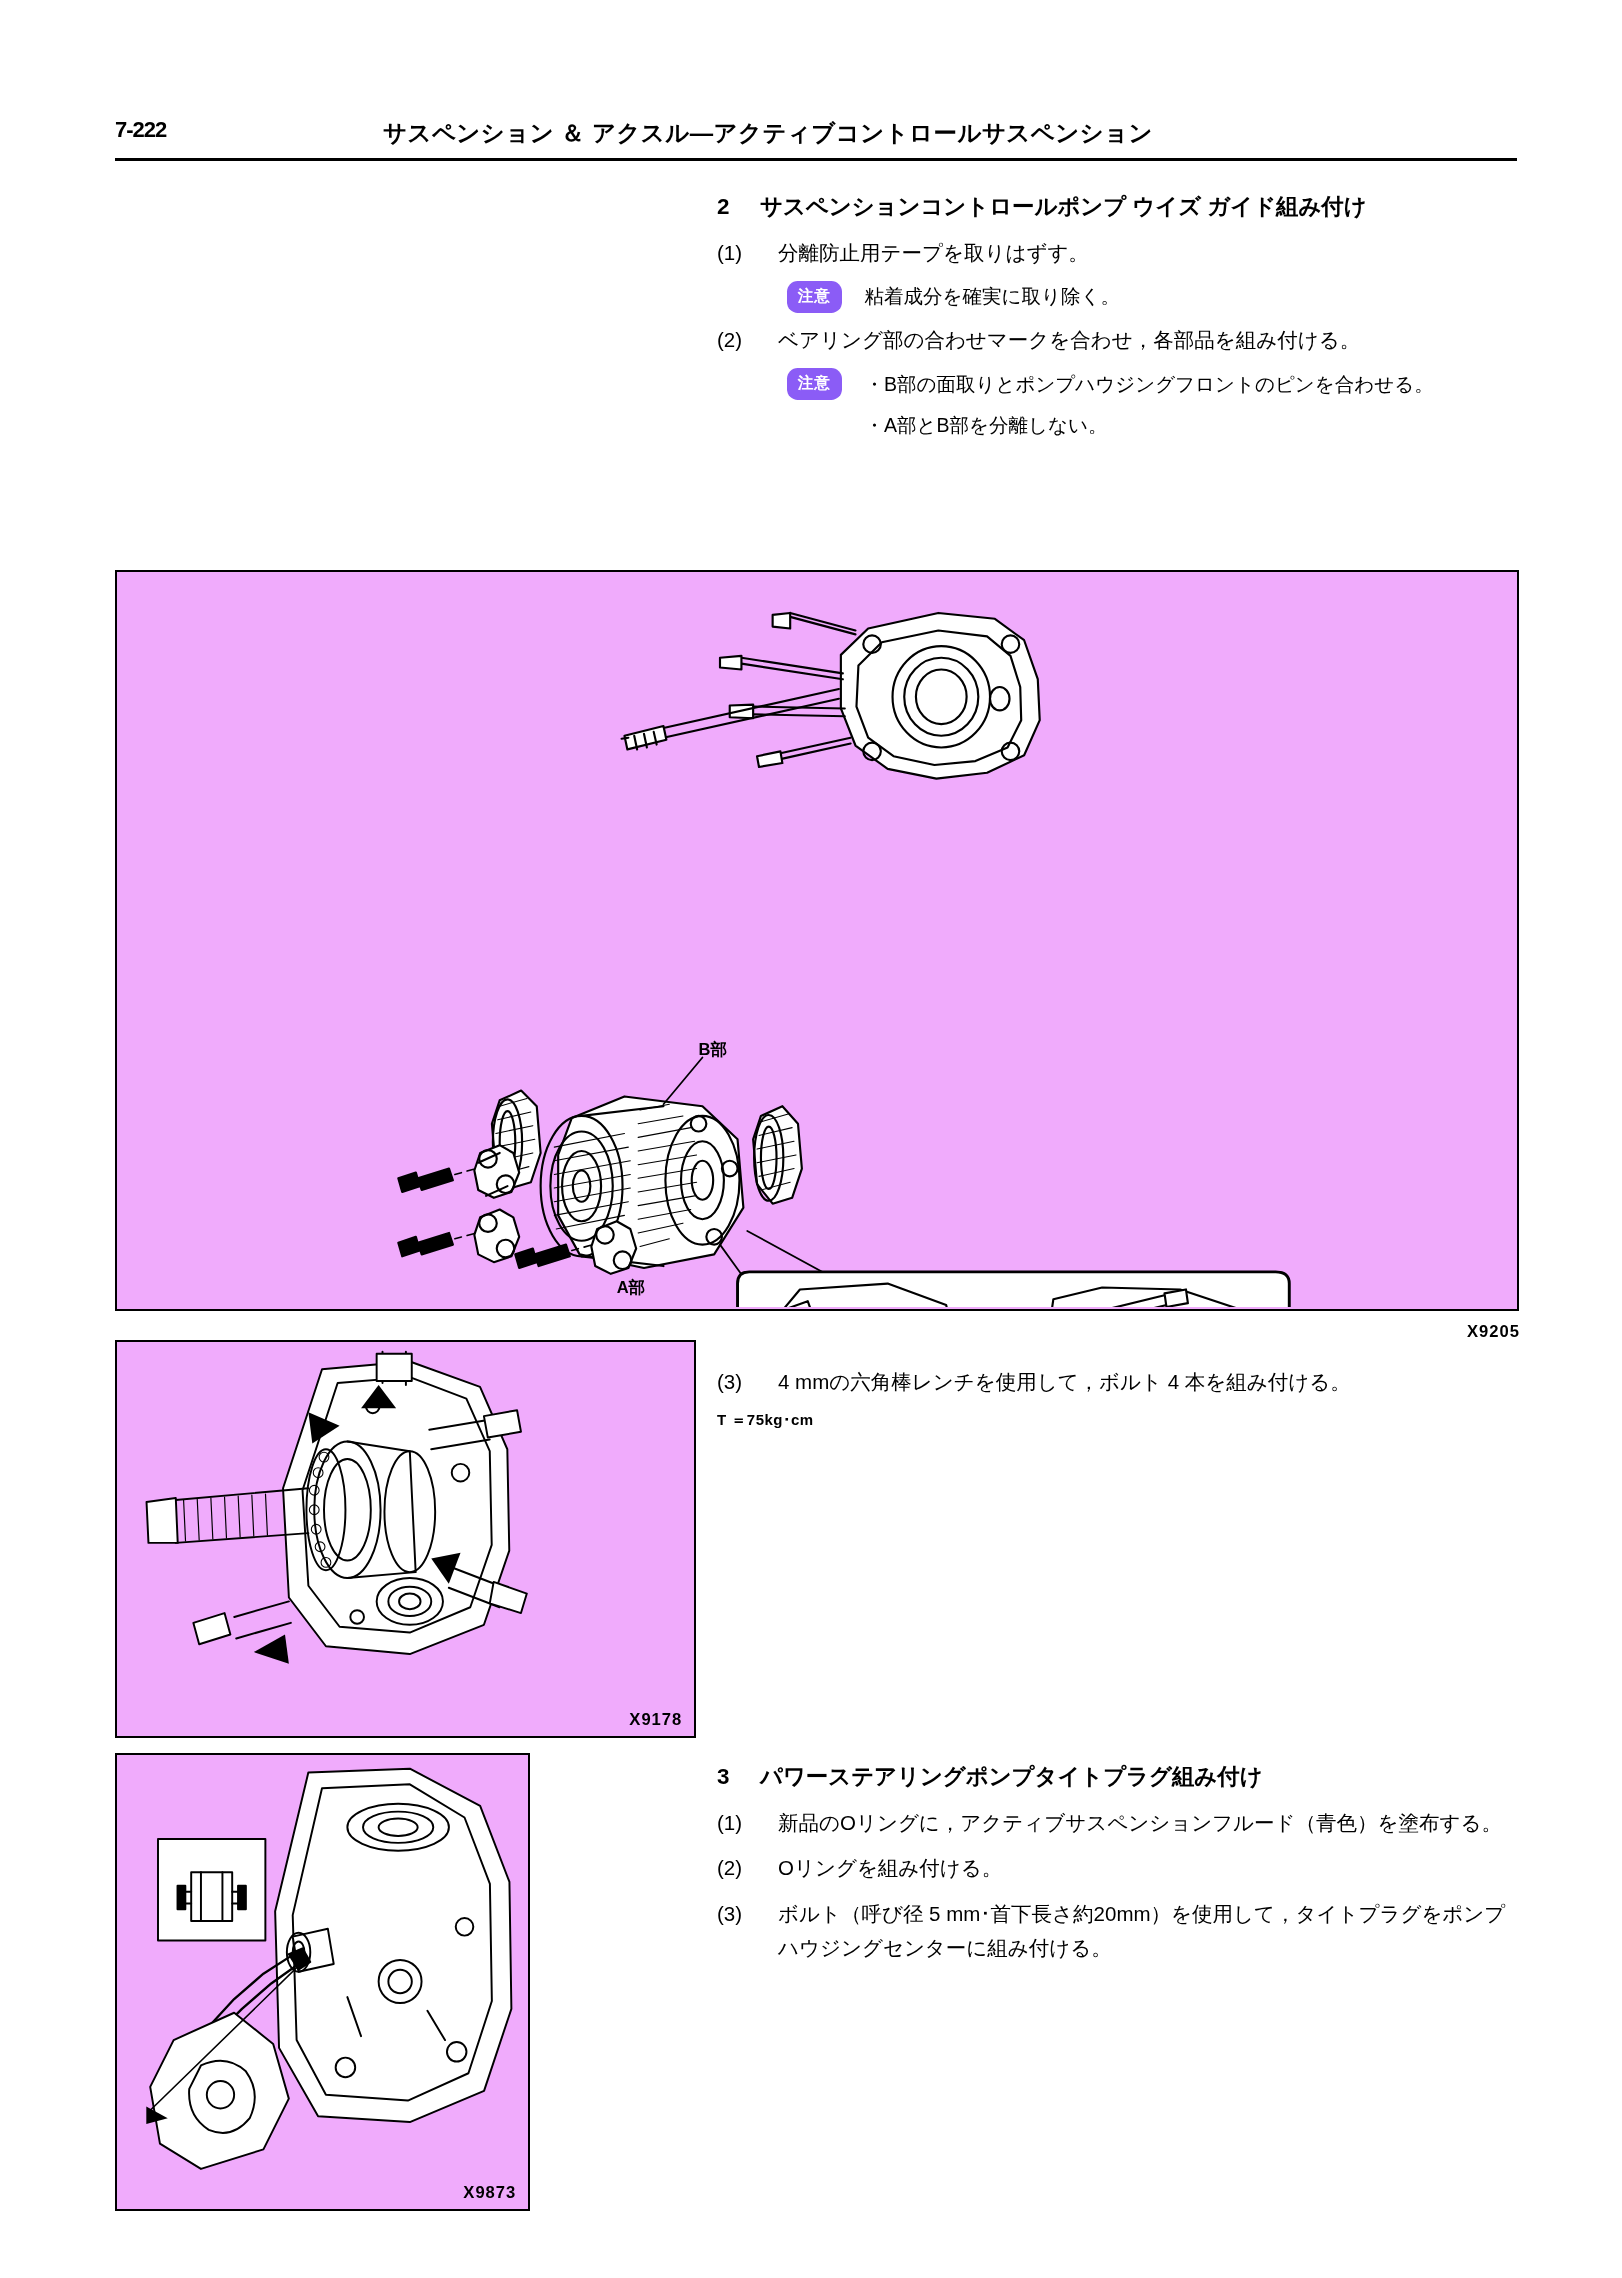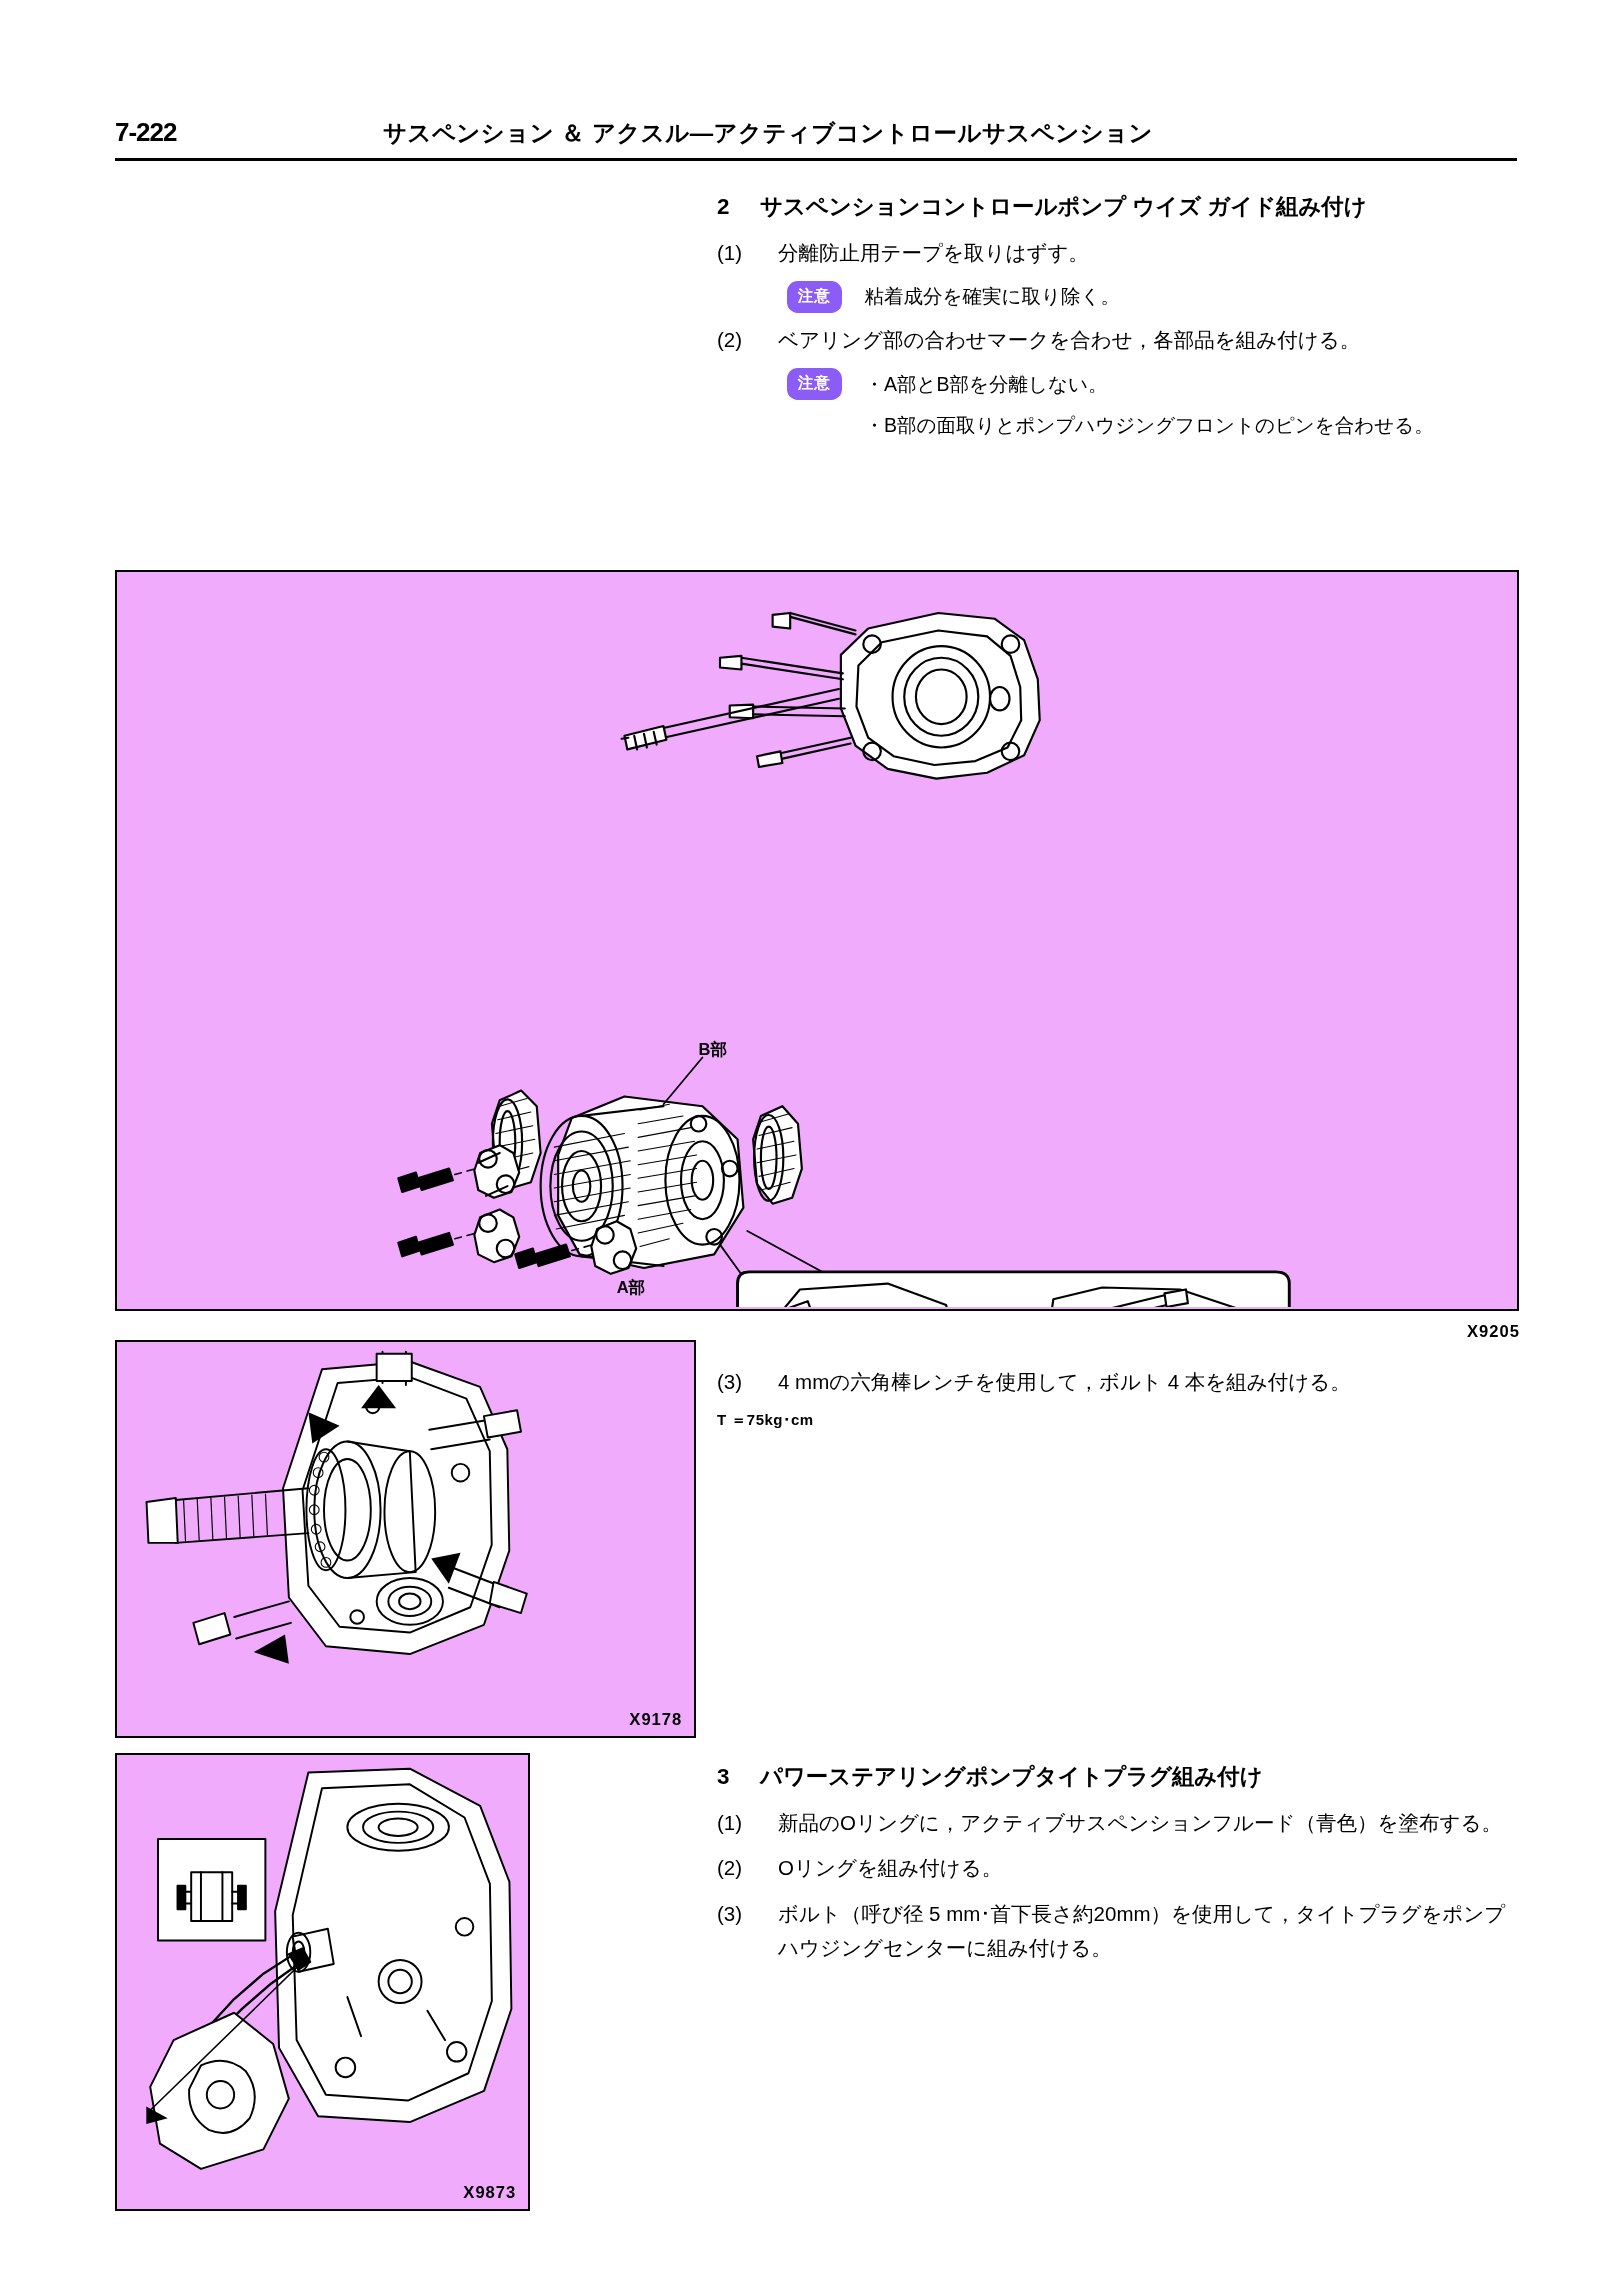--- a/index.html
+++ b/index.html
@@ -35,7 +35,7 @@
     left: 0;
     top: 7.8px;
     font-family: "Liberation Sans", sans-serif;
-    font-size: 26px;
+    font-size: 22px;
     font-weight: bold;
     letter-spacing: -1px;
   }

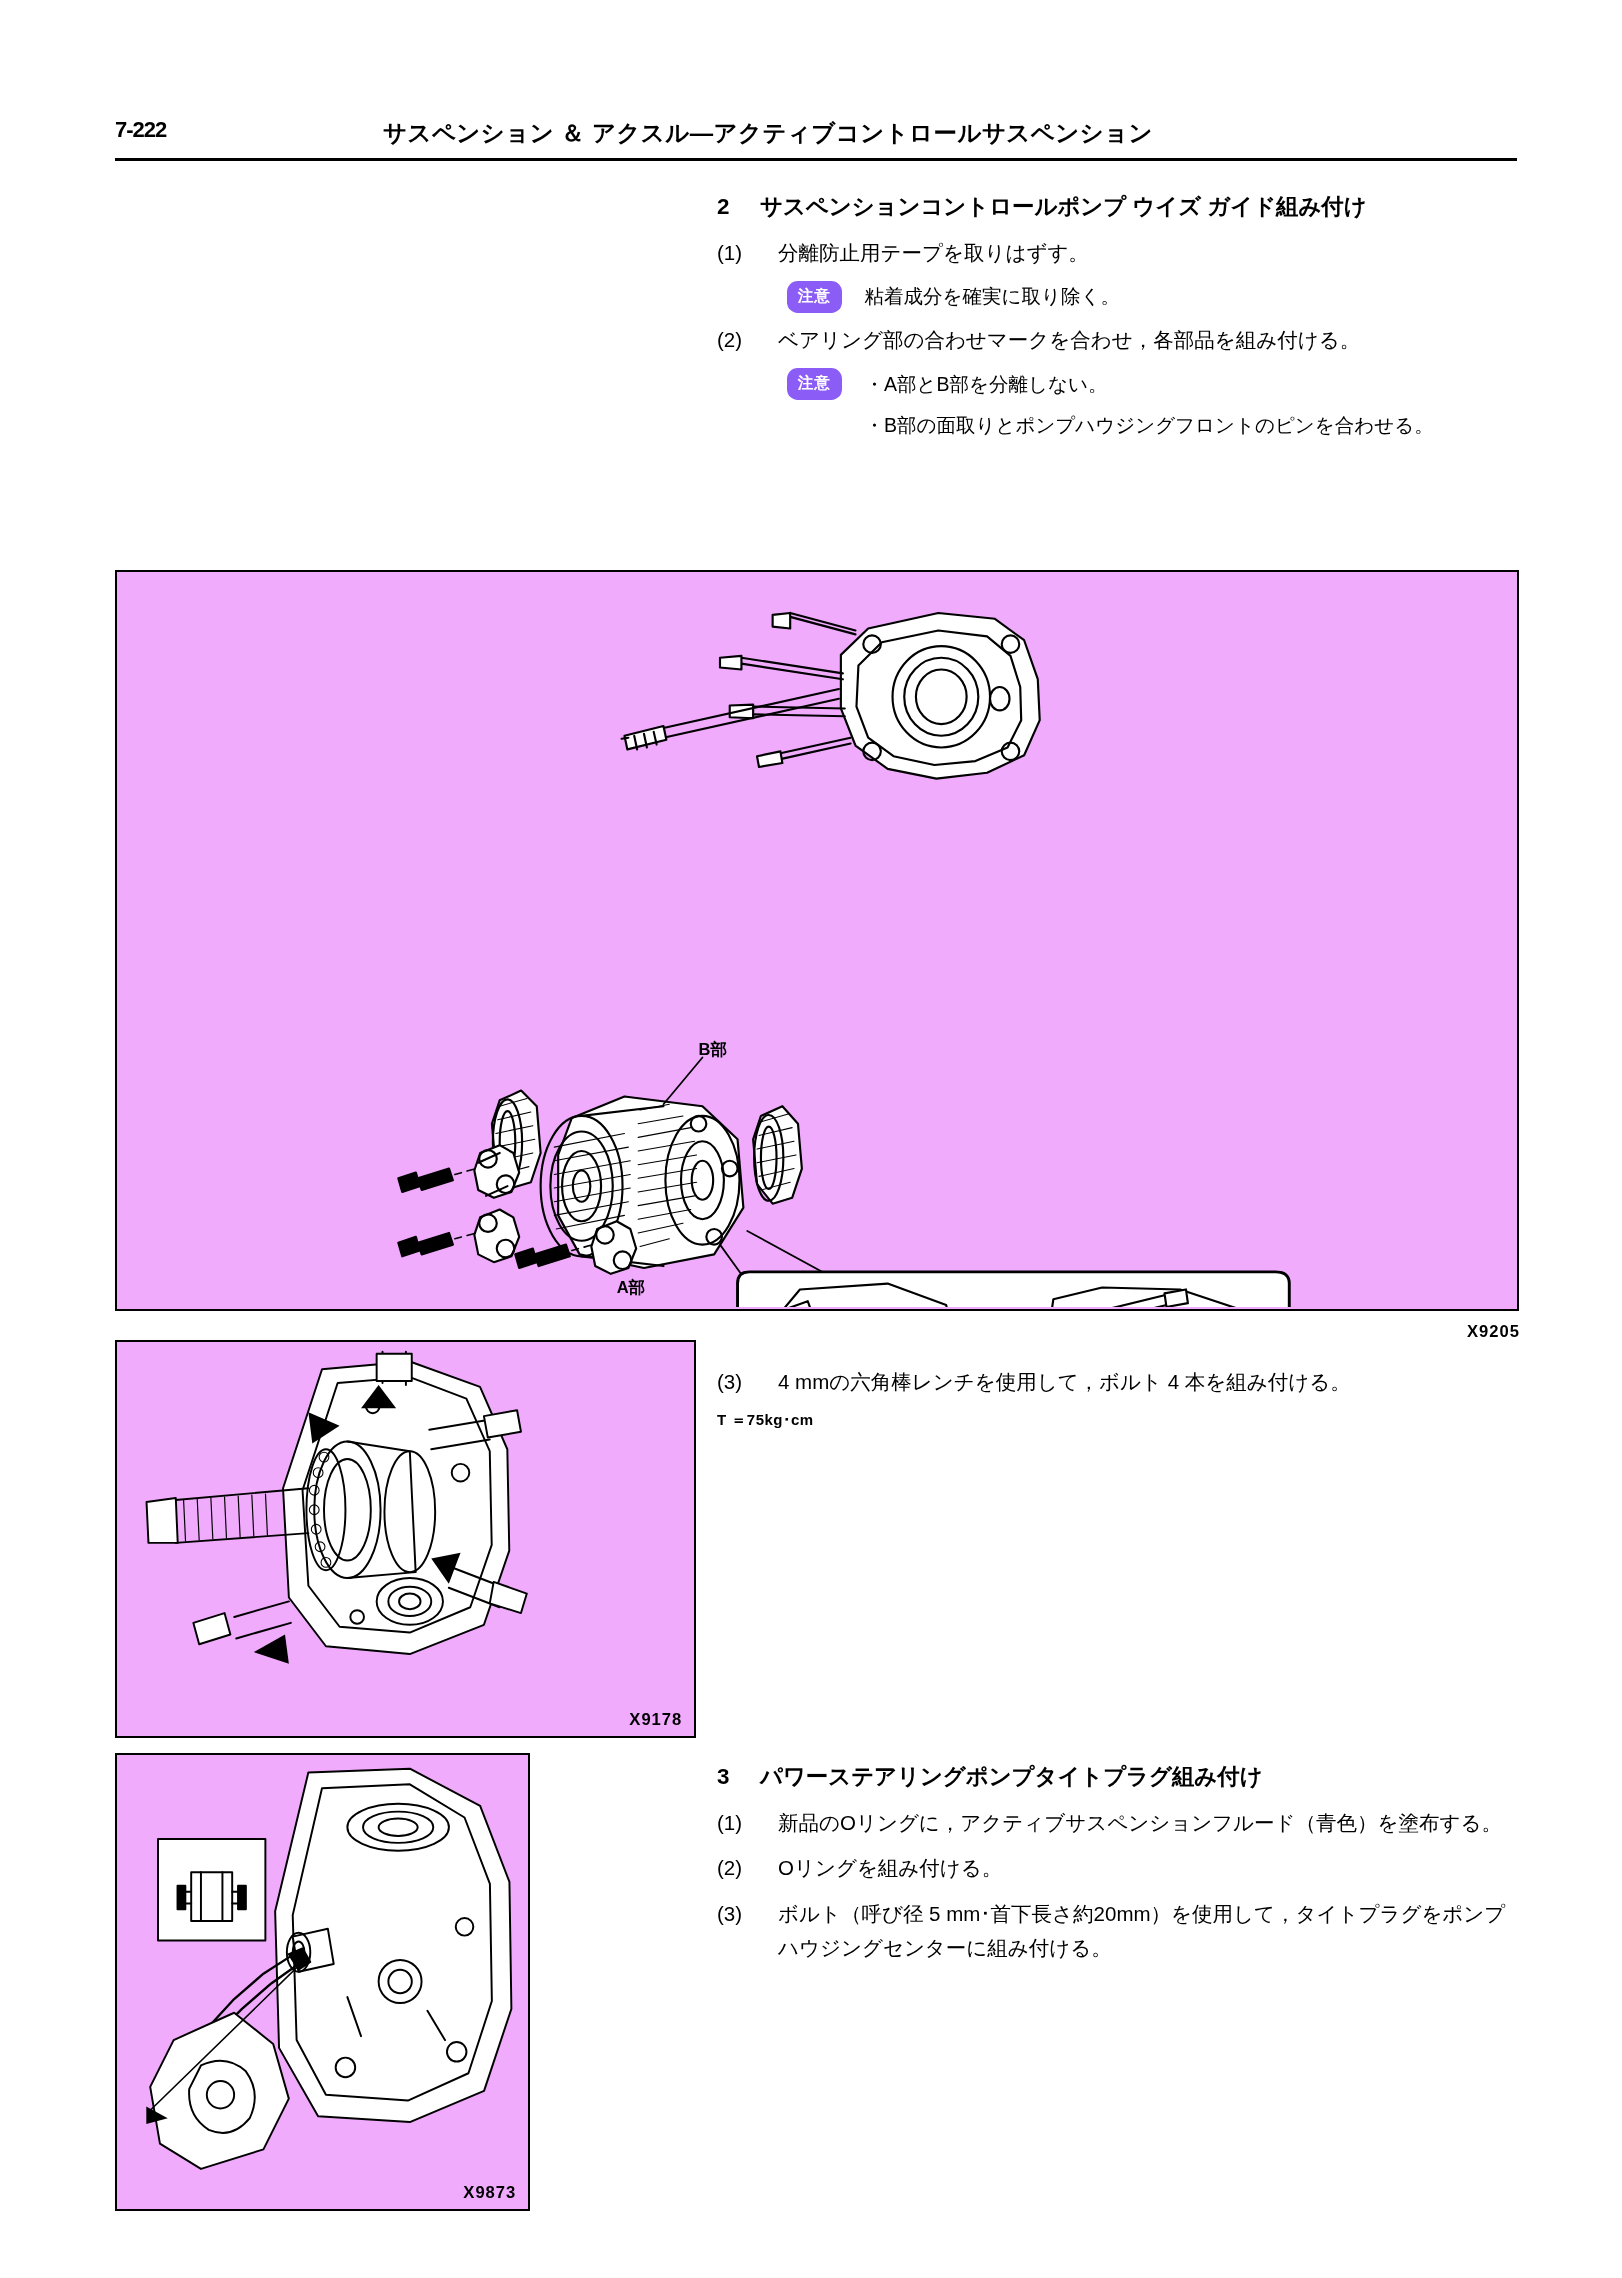--- a/index.html
+++ b/index.html
@@ -210,8 +210,8 @@
     <div class="note-line">
       <span class="badge">注意</span>
       <span class="bullets">
+        <div>・B部の面取りとポンプハウジングフロントのピンを合わせる。</div>
         <div>・A部とB部を分離しない。</div>
-        <div>・B部の面取りとポンプハウジングフロントのピンを合わせる。</div>
       </span>
     </div>
   </div>

